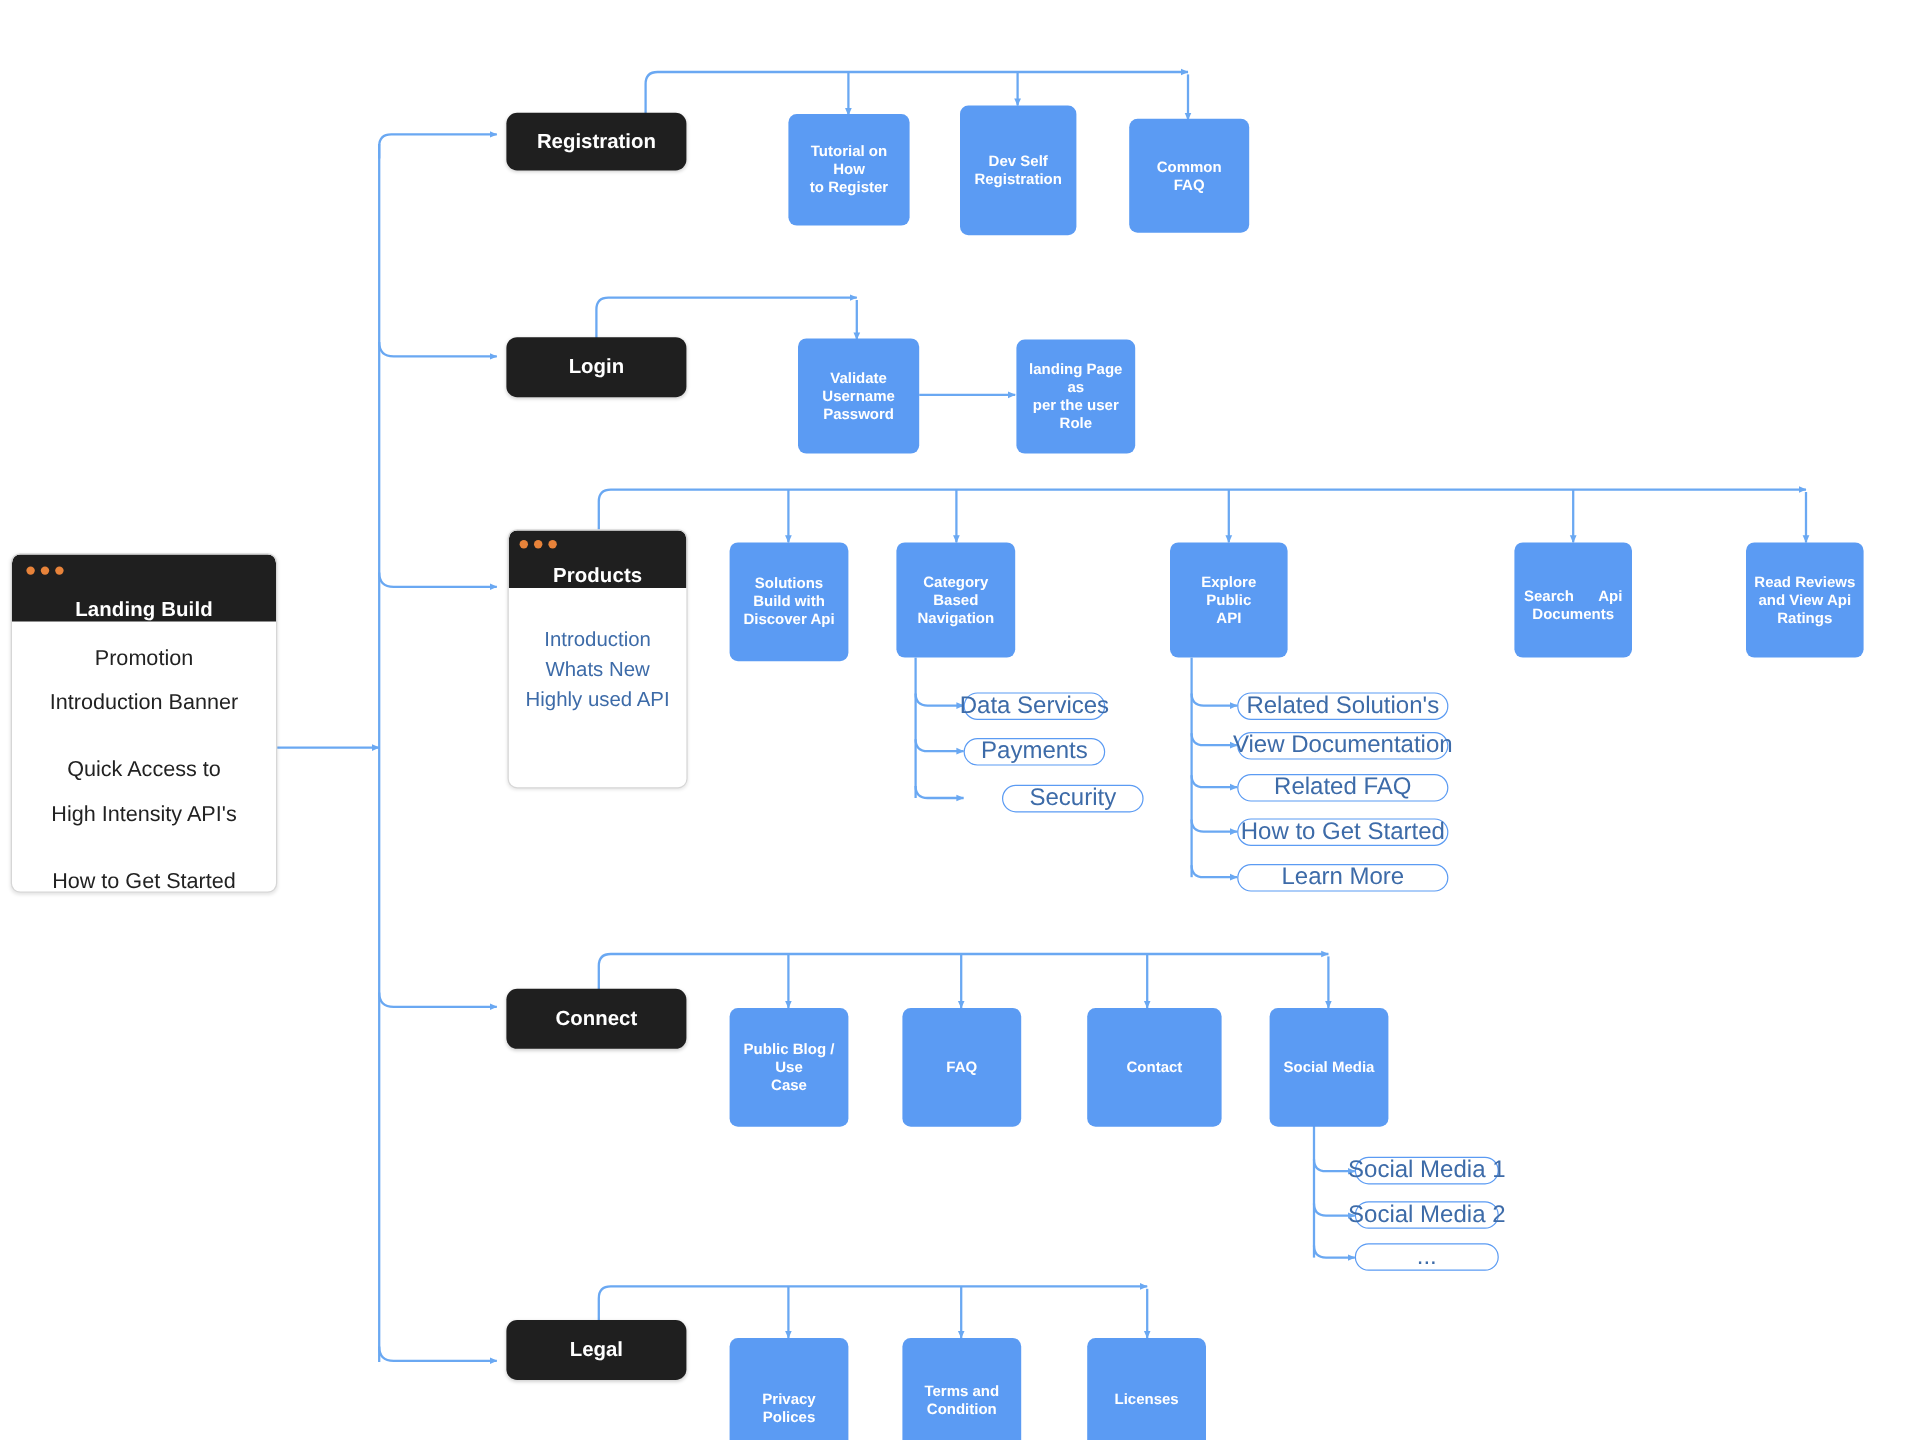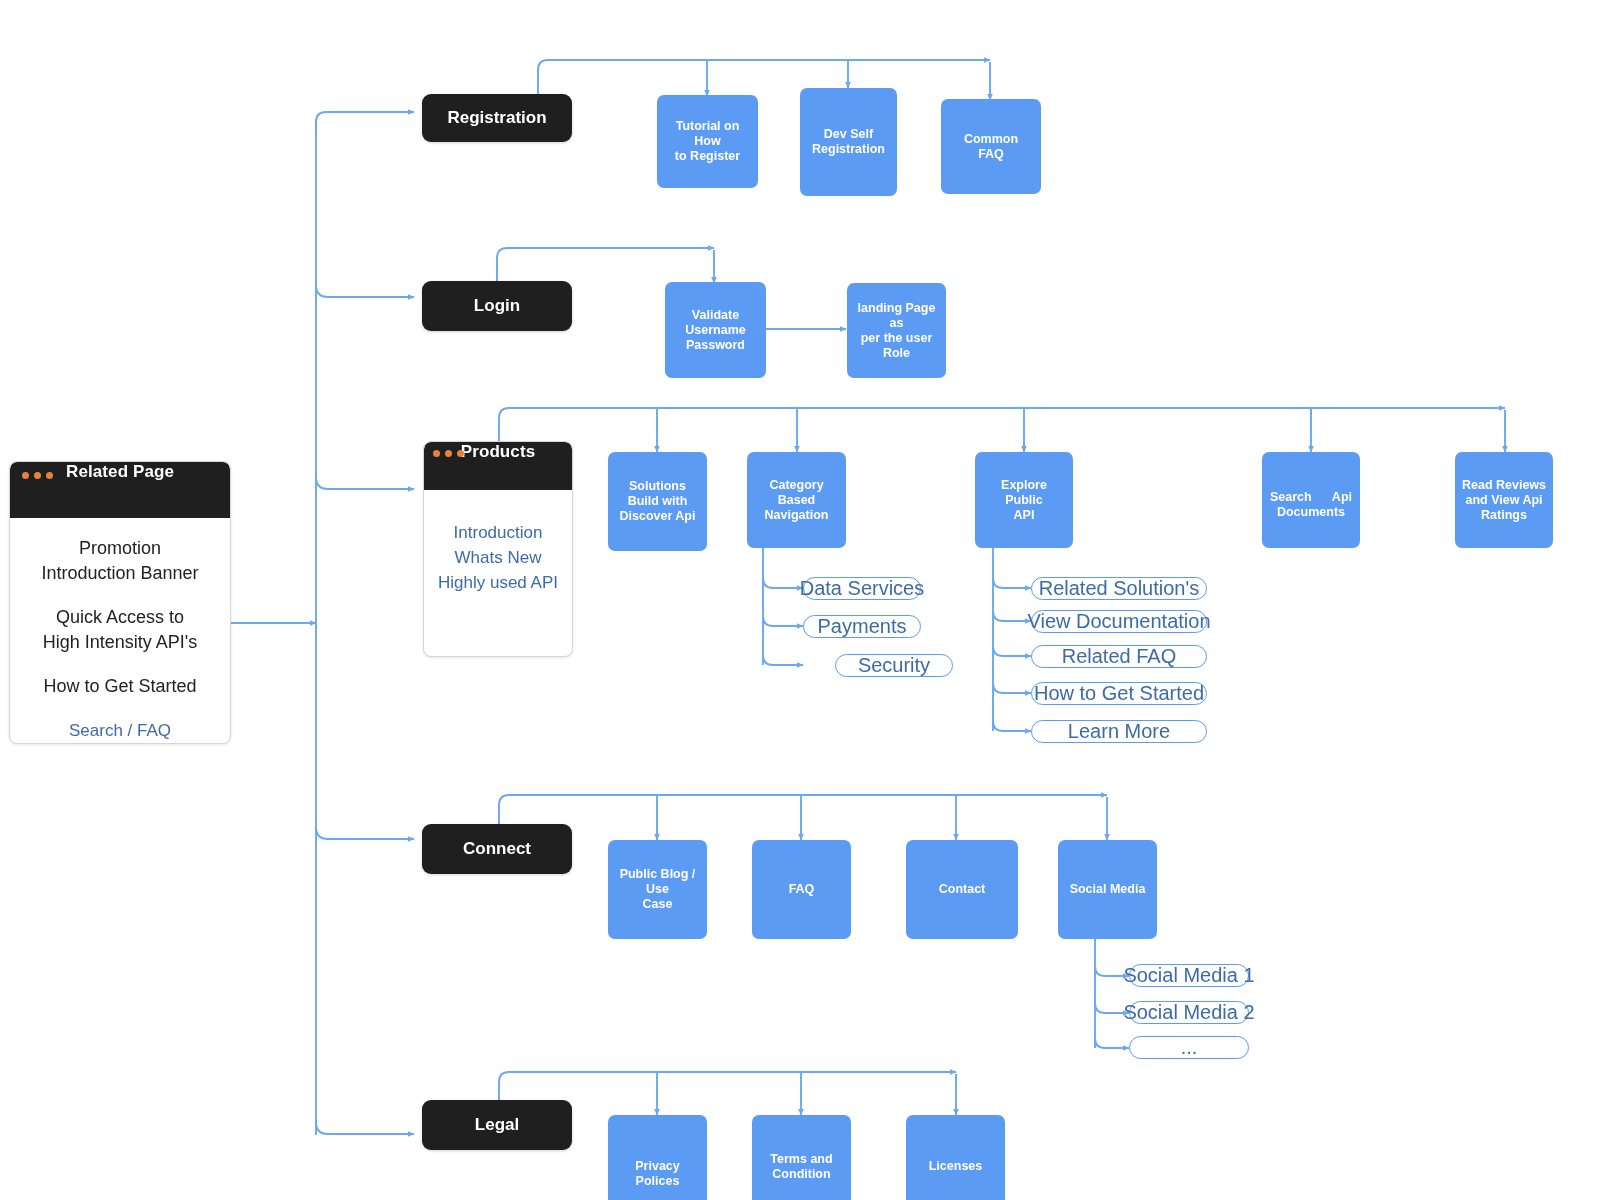--- a/index.html
+++ b/index.html
@@ -19,7 +19,7 @@
   }
   .window .titlebar{
     background:#1f1f1f;border-radius:7px 7px 0 0;position:relative;
-    display:flex;align-items:flex-start;justify-content:center;
+    display:flex;align-items:flex-end;justify-content:center;
   }
   .dots{position:absolute;left:12px;top:10px;display:flex;gap:5px;}
   .dots i{width:7px;height:7px;border-radius:50%;background:#e8833a;display:block;}

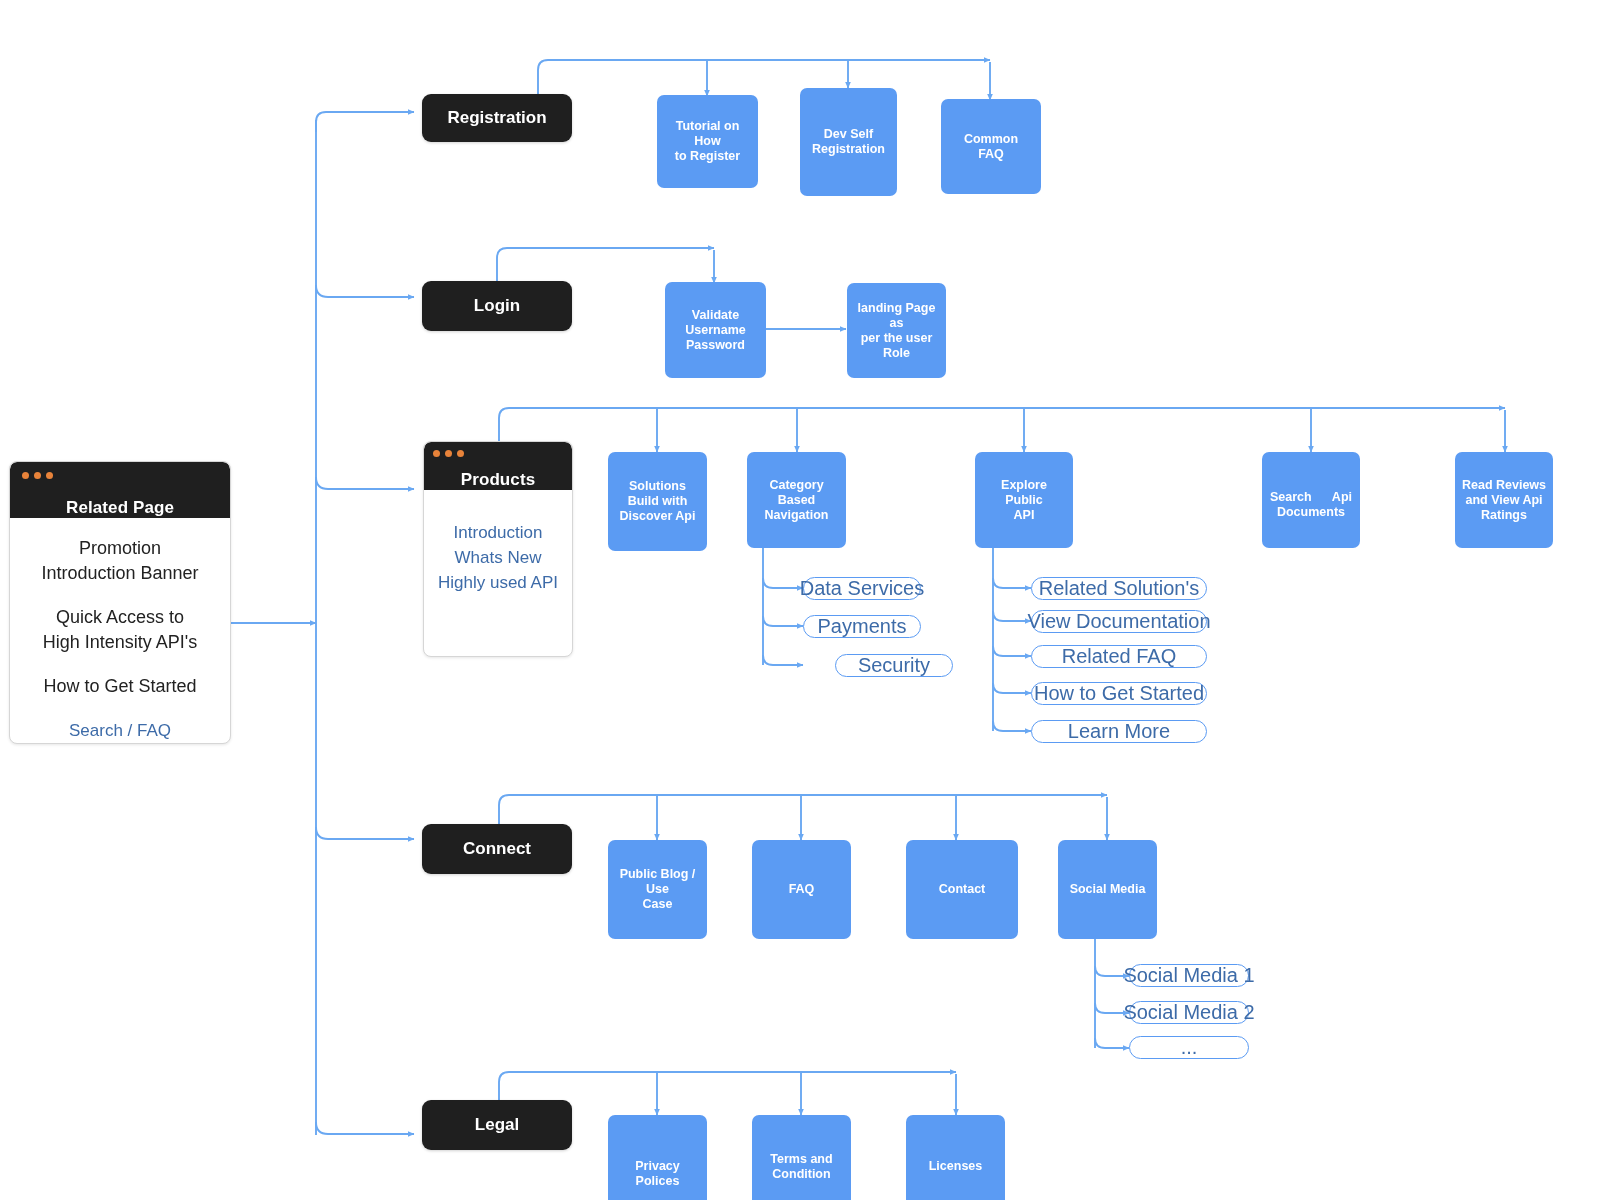--- a/index.html
+++ b/index.html
@@ -137,7 +137,7 @@
           <i></i>
           <i></i>
       </span>
-      <span class="title">Related Page</span>
+      <span class="title">Landing Build</span>
     </div>
     <div class="body" style="padding:20px 10px 0;gap:4px;">
       <div class="line">Promotion</div>

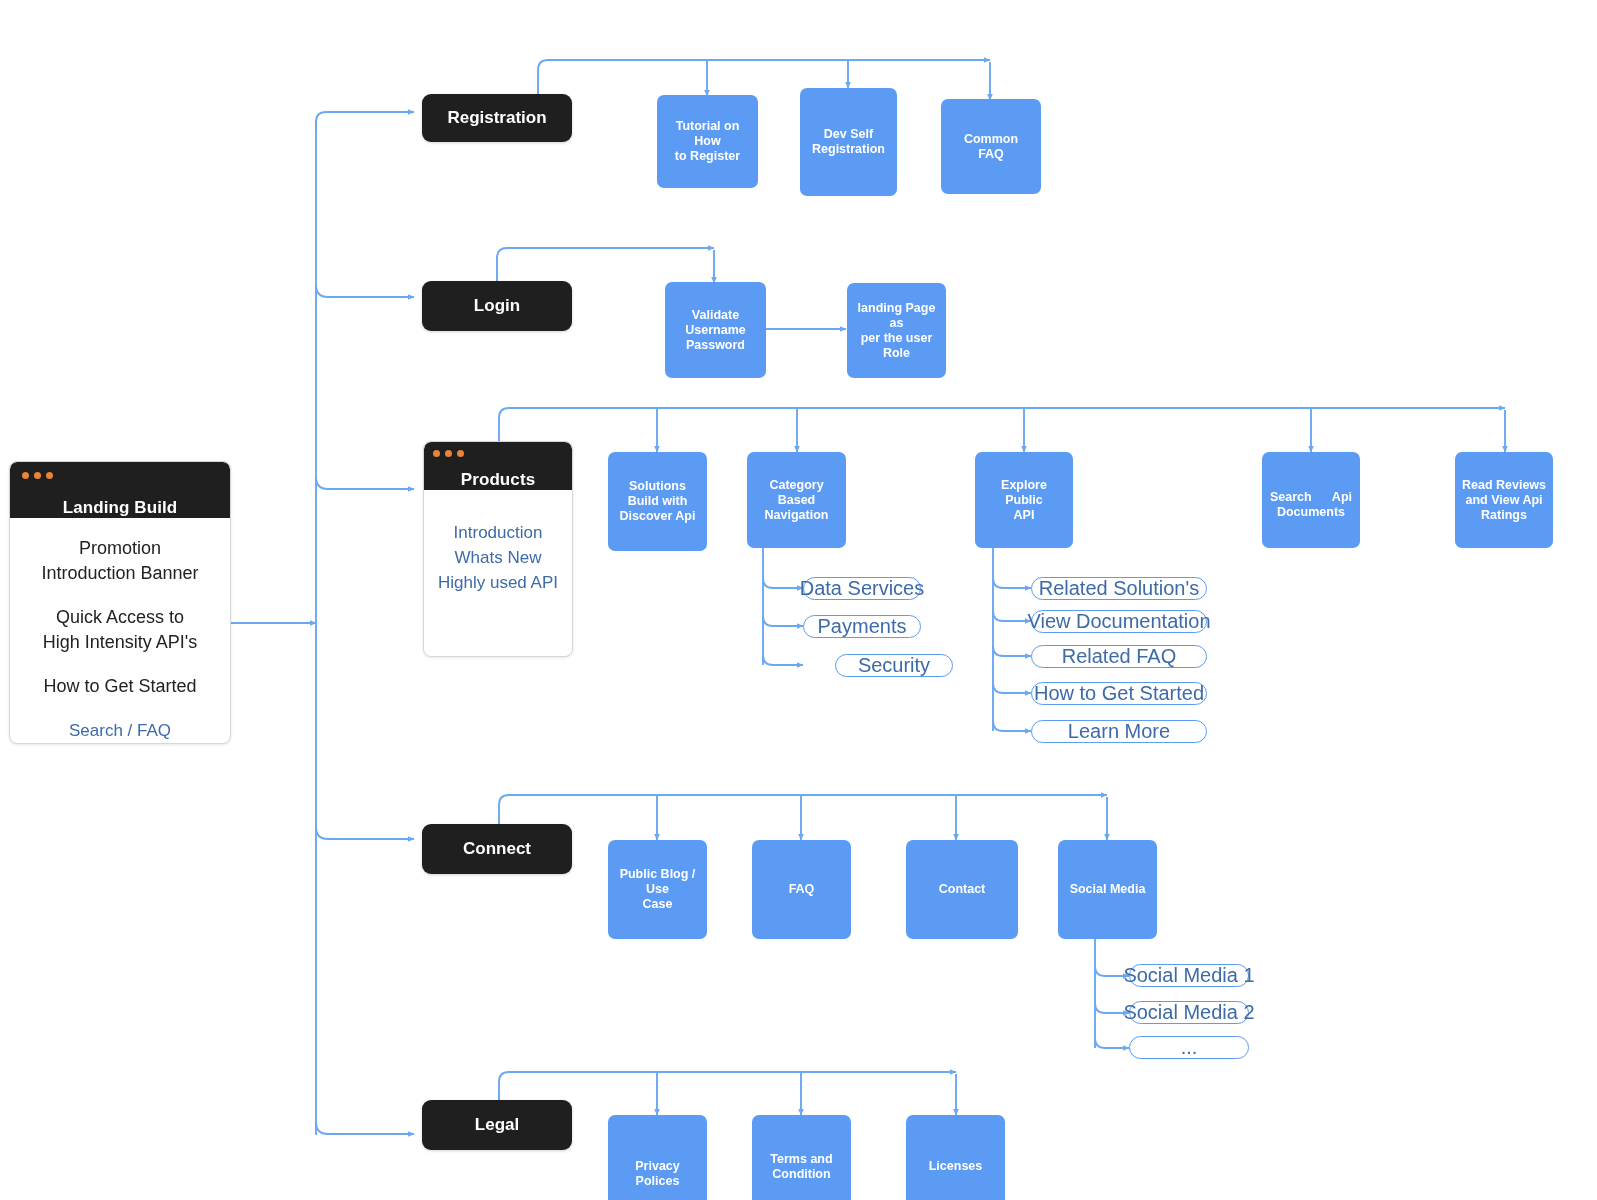--- a/index.html
+++ b/index.html
@@ -139,7 +139,7 @@
       </span>
       <span class="title">Landing Build</span>
     </div>
-    <div class="body" style="padding:20px 10px 0;gap:4px;">
+    <div class="body" style="padding:20px 10px 0;gap:16px;">
       <div class="line">Promotion</div>
       <div class="line">Introduction Banner</div>
       <div class="line" style="margin-top:19px;">Quick Access to</div>

